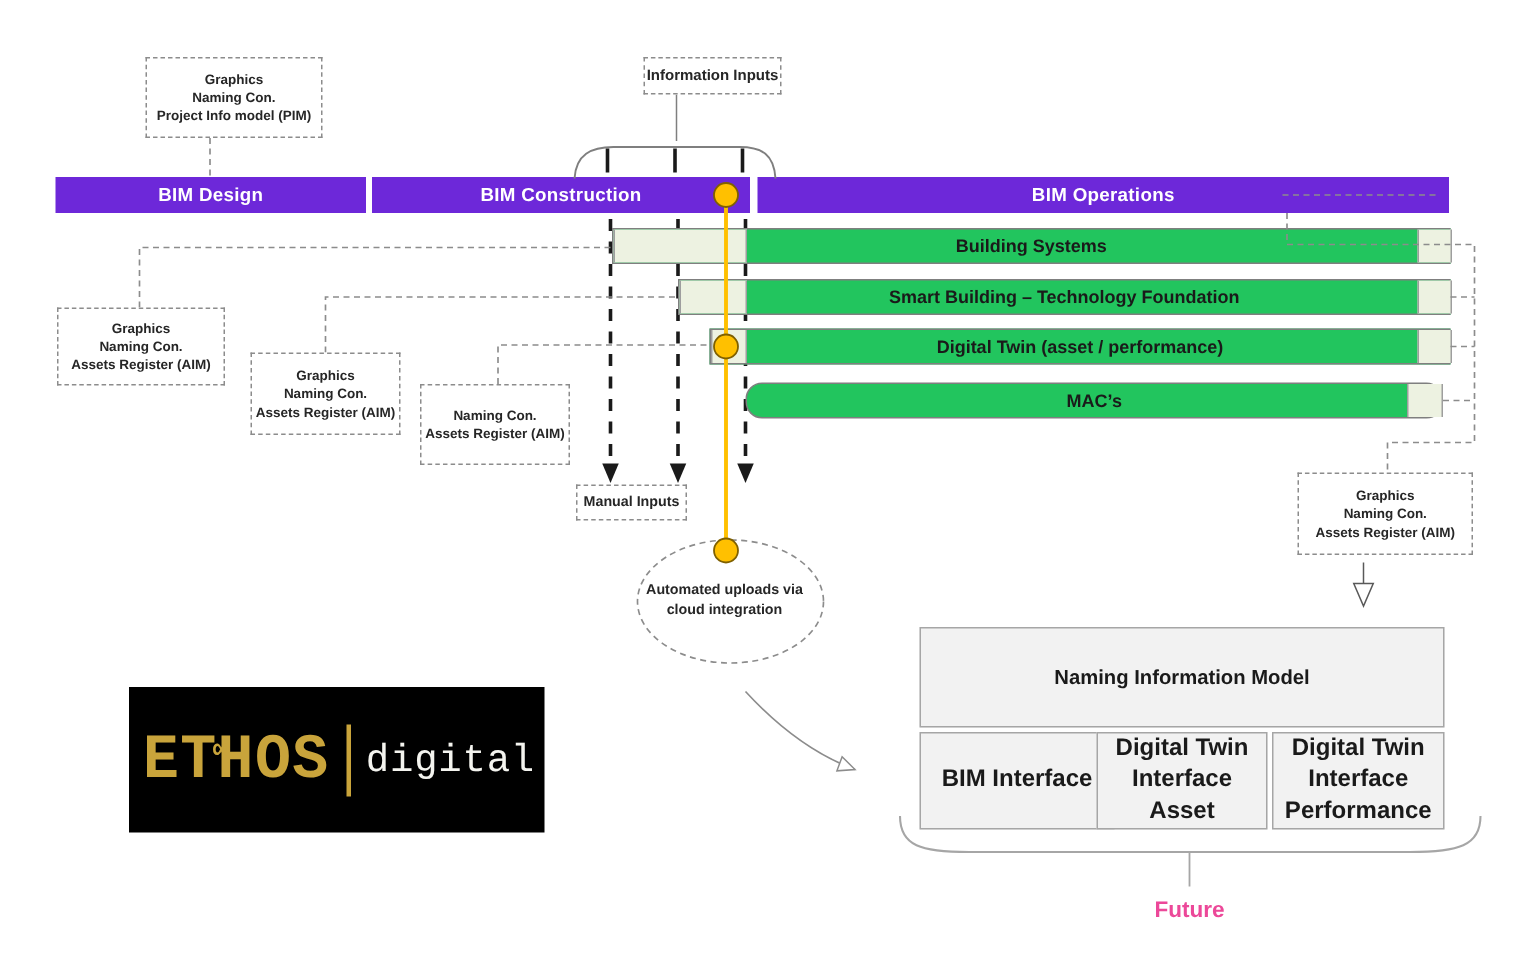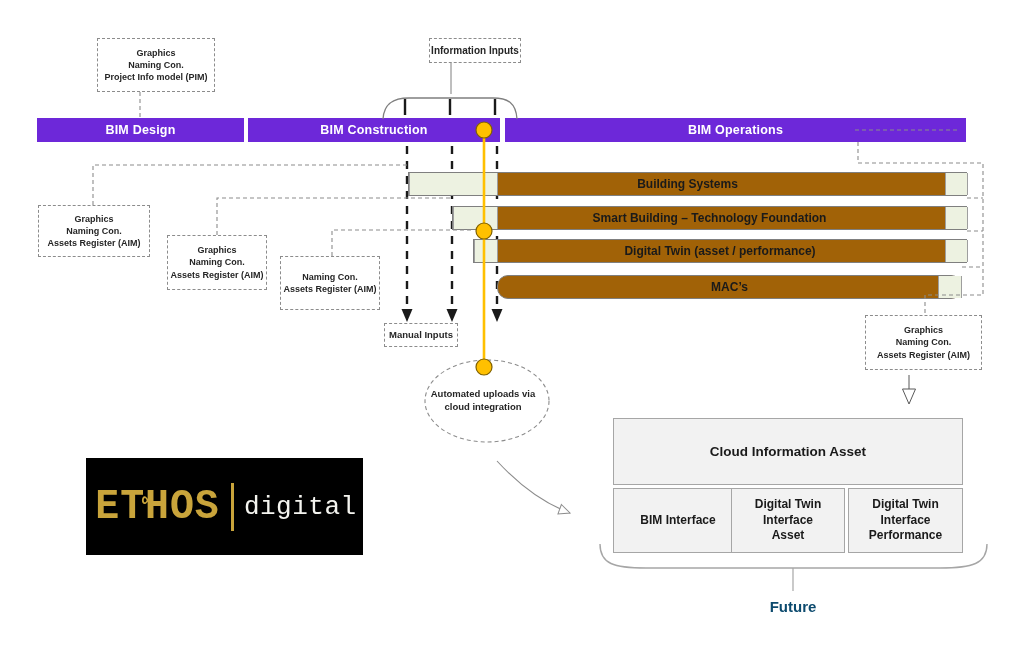--- a/index.html
+++ b/index.html
@@ -17,9 +17,9 @@
   .phase-operations{left:505px;width:461px;}
 
   
-  .row{position:absolute;height:24px;background:#a16207;border:1px solid #7f7f7f;
+  .row{position:absolute;height:24px;background:#22c55e;border:1px solid #7f7f7f;
        box-sizing:border-box;display:flex;align-items:center;justify-content:center;
-       font-size:12px;font-weight:bold;color:#1a1a1a;z-index:1;margin-top:20px;}
+       font-size:12px;font-weight:bold;color:#1a1a1a;z-index:1;}
   .cell{position:absolute;top:0;height:100%;background:#EDF2E1;box-sizing:border-box;
         border-left:1px solid #9e9e9e;border-right:1px solid #9e9e9e;}
   .row1{left:408px;top:152px;width:559px;}

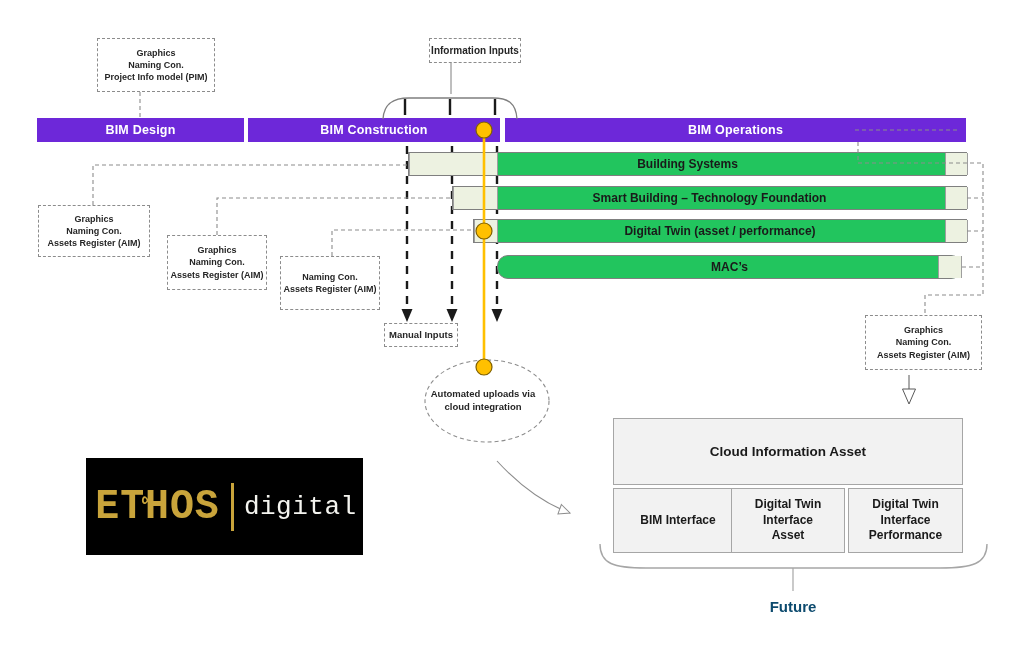--- a/index.html
+++ b/index.html
@@ -111,7 +111,7 @@
   </div>
 
   <div class="cloudbox cloud-title">
-    <span>Cloud Information Asset</span>
+    <span>Naming Information Model</span>
   </div>
   <div class="cloudbox iface iface1">
     <span>BIM Interface</span>

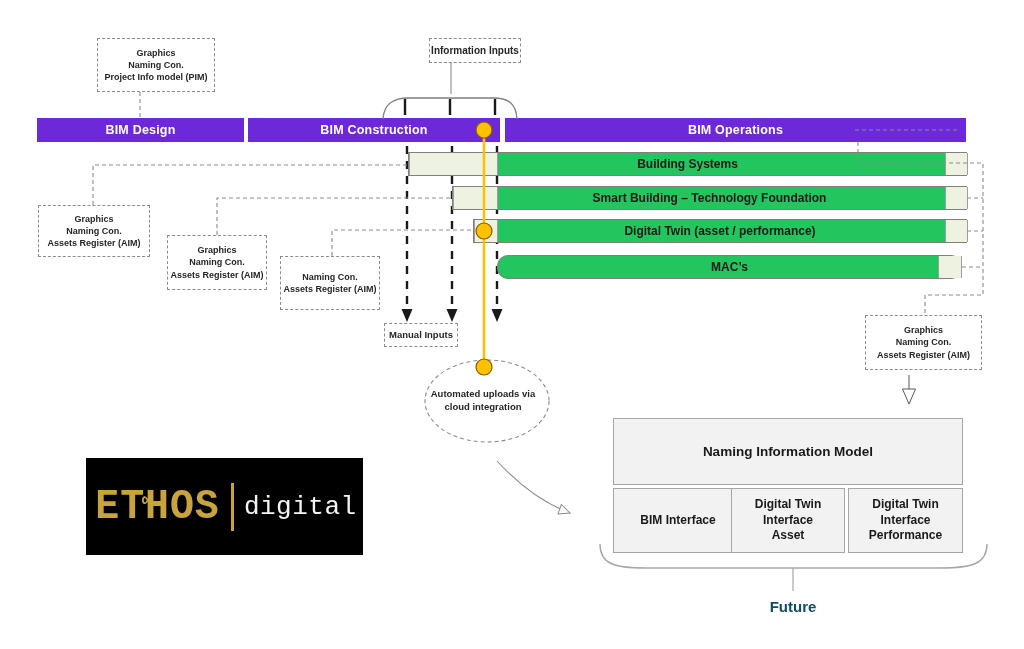--- a/index.html
+++ b/index.html
@@ -49,7 +49,7 @@
             display:flex;align-items:center;justify-content:center;text-align:center;
             font-weight:bold;color:#1a1a1a;z-index:1;}
   .cloud-title{left:613px;top:418px;width:350px;height:67px;font-size:13.5px;}
-  .iface{top:488px;height:65px;font-size:12px;line-height:1.3;white-space:pre-line;}
+  .iface{top:488px;height:65px;font-size:16px;line-height:1.3;white-space:pre-line;}
   .iface1{left:613px;width:130px;}
   .iface2{left:731px;width:114px;}
   .iface3{left:848px;width:115px;}

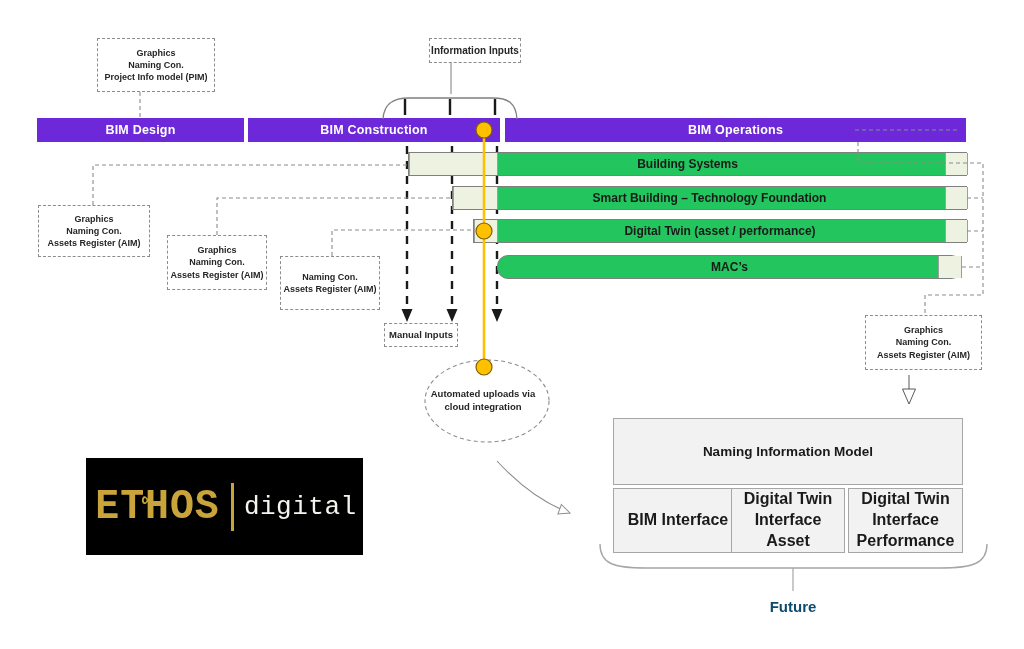--- a/index.html
+++ b/index.html
@@ -55,7 +55,7 @@
   .iface3{left:848px;width:115px;}
 
   .future{position:absolute;left:743px;top:598px;width:100px;text-align:center;
-          font-size:15px;font-weight:bold;color:#0c4a6e;z-index:3;}
+          font-size:15px;font-weight:bold;color:#ec4899;z-index:3;}
 
   
   .logo{position:absolute;left:86px;top:458px;width:277px;height:97px;background:#000000;

